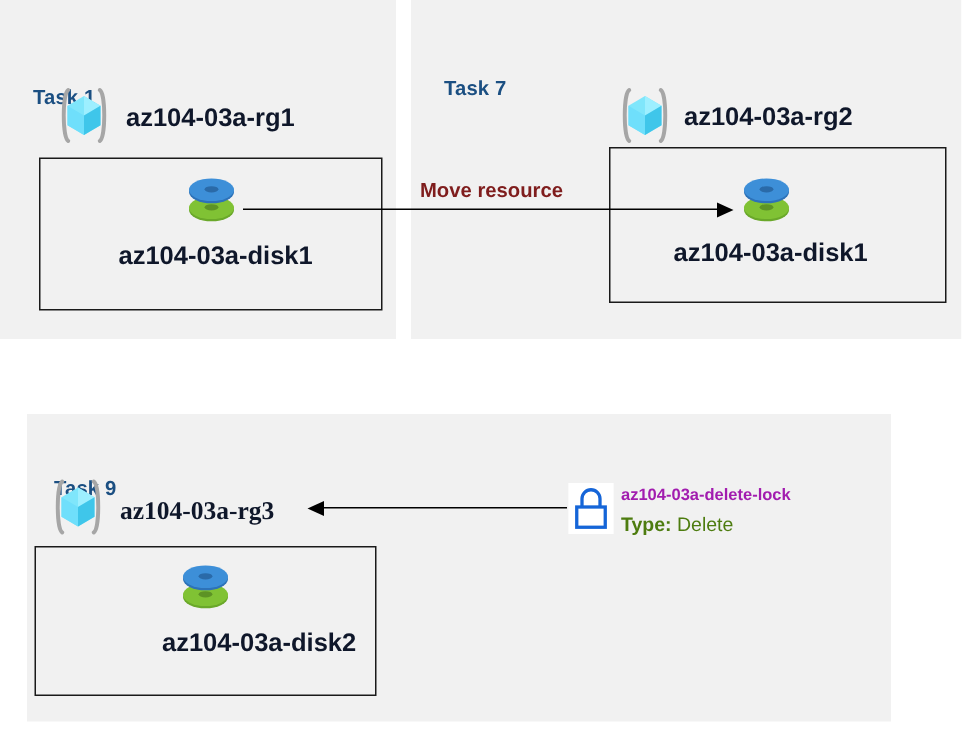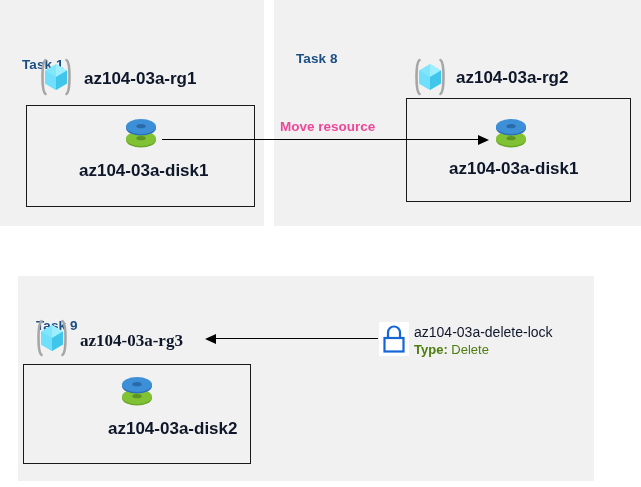--- a/index.html
+++ b/index.html
@@ -160,7 +160,7 @@
 
 <div class="panel" id="panel-task2"></div>
 
-<div class="task-label" id="task2-label">Task 8</div>
+<div class="task-label" id="task2-label">Task 7</div>
 
 <div class="rg-icon" style="left:410px; top:57px;">
   <svg viewBox="0 0 40 40" xmlns="http://www.w3.org/2000/svg">

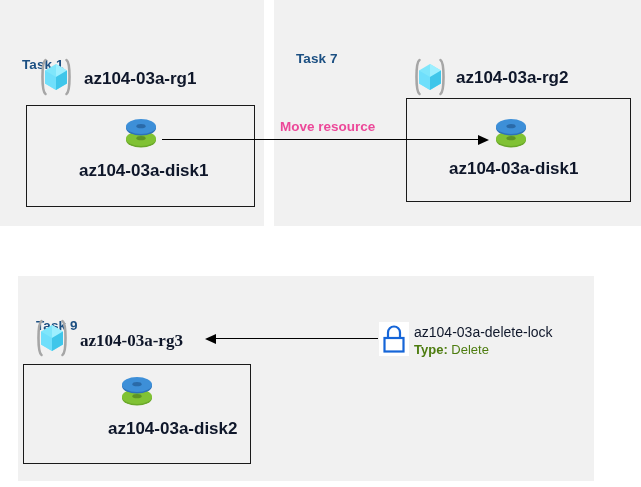--- a/index.html
+++ b/index.html
@@ -106,7 +106,7 @@
     position: absolute;
     font-weight: bold;
     font-size: 13.5px;
-    color: #ec4899;
+    color: #7f1d1d;
     white-space: nowrap;
   }
 

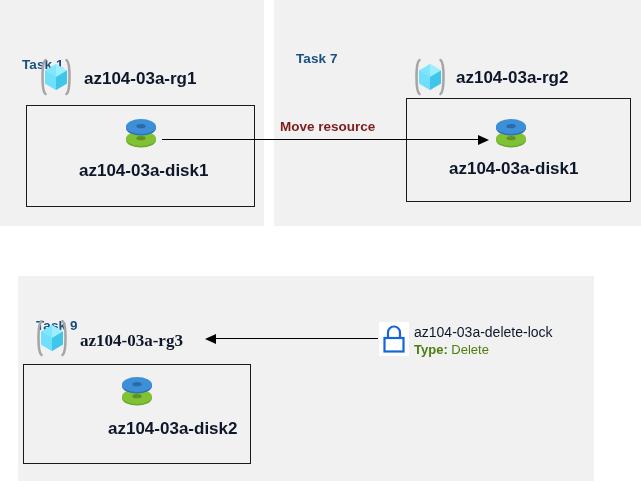--- a/index.html
+++ b/index.html
@@ -112,9 +112,9 @@
 
   .lock-title {
     position: absolute;
-    font-weight: normal;
-    font-size: 14px;
-    color: #0f172a;
+    font-weight: bold;
+    font-size: 11px;
+    color: #a21caf;
     white-space: nowrap;
   }
   .lock-type {

